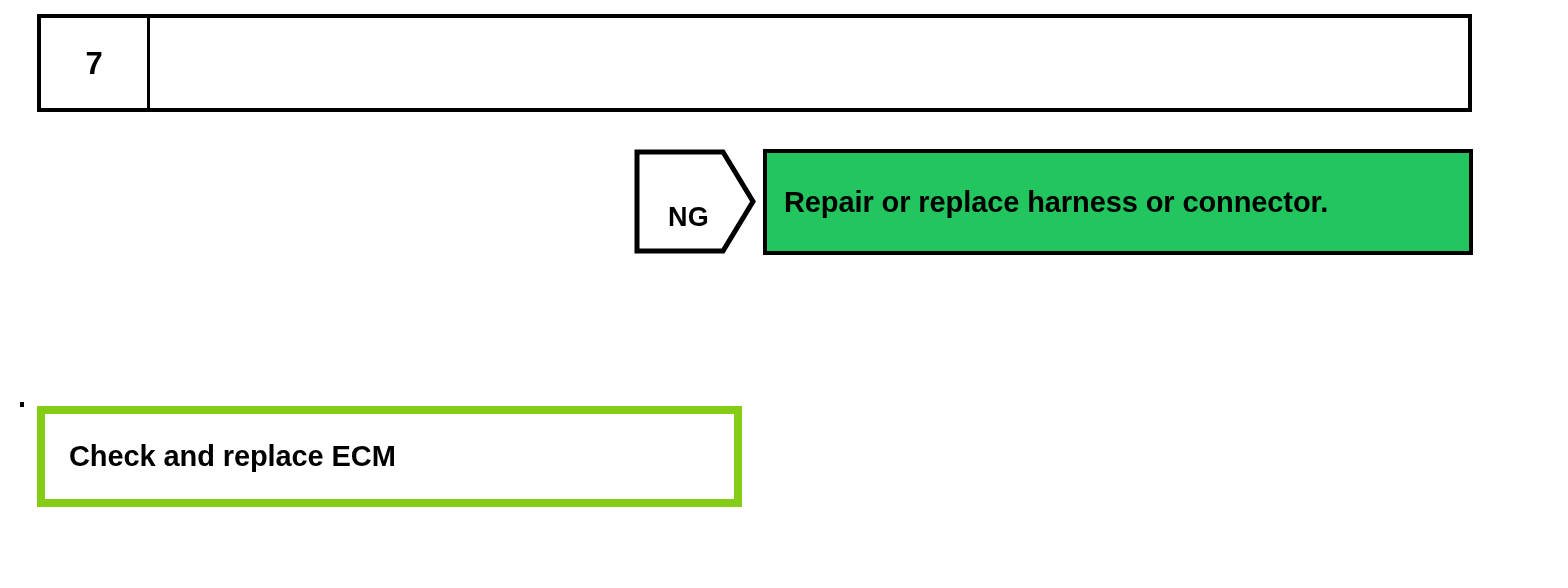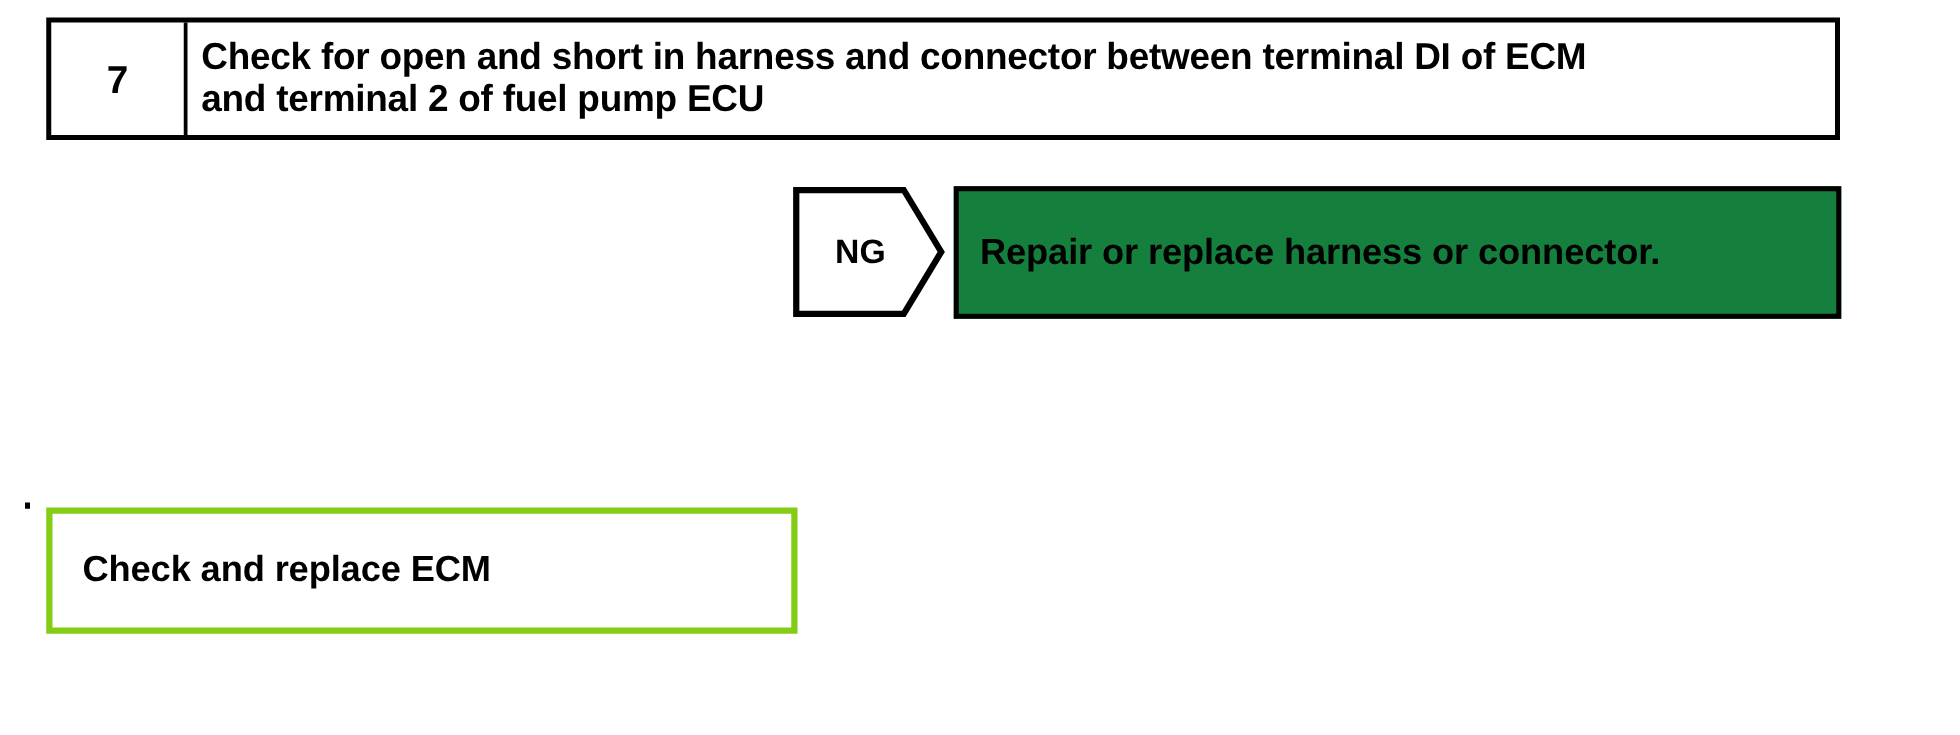--- a/index.html
+++ b/index.html
@@ -180,10 +180,6 @@
     <div class="step-number-cell">
       <span class="step-number">7</span>
     </div>
-    <div class="step-text-cell">
-      <span class="step-text">Check for open and short in harness and connector between terminal DI of ECM
-and terminal 2 of fuel pump ECU</span>
-    </div>
   </div>
 
   <div class="ng-group">

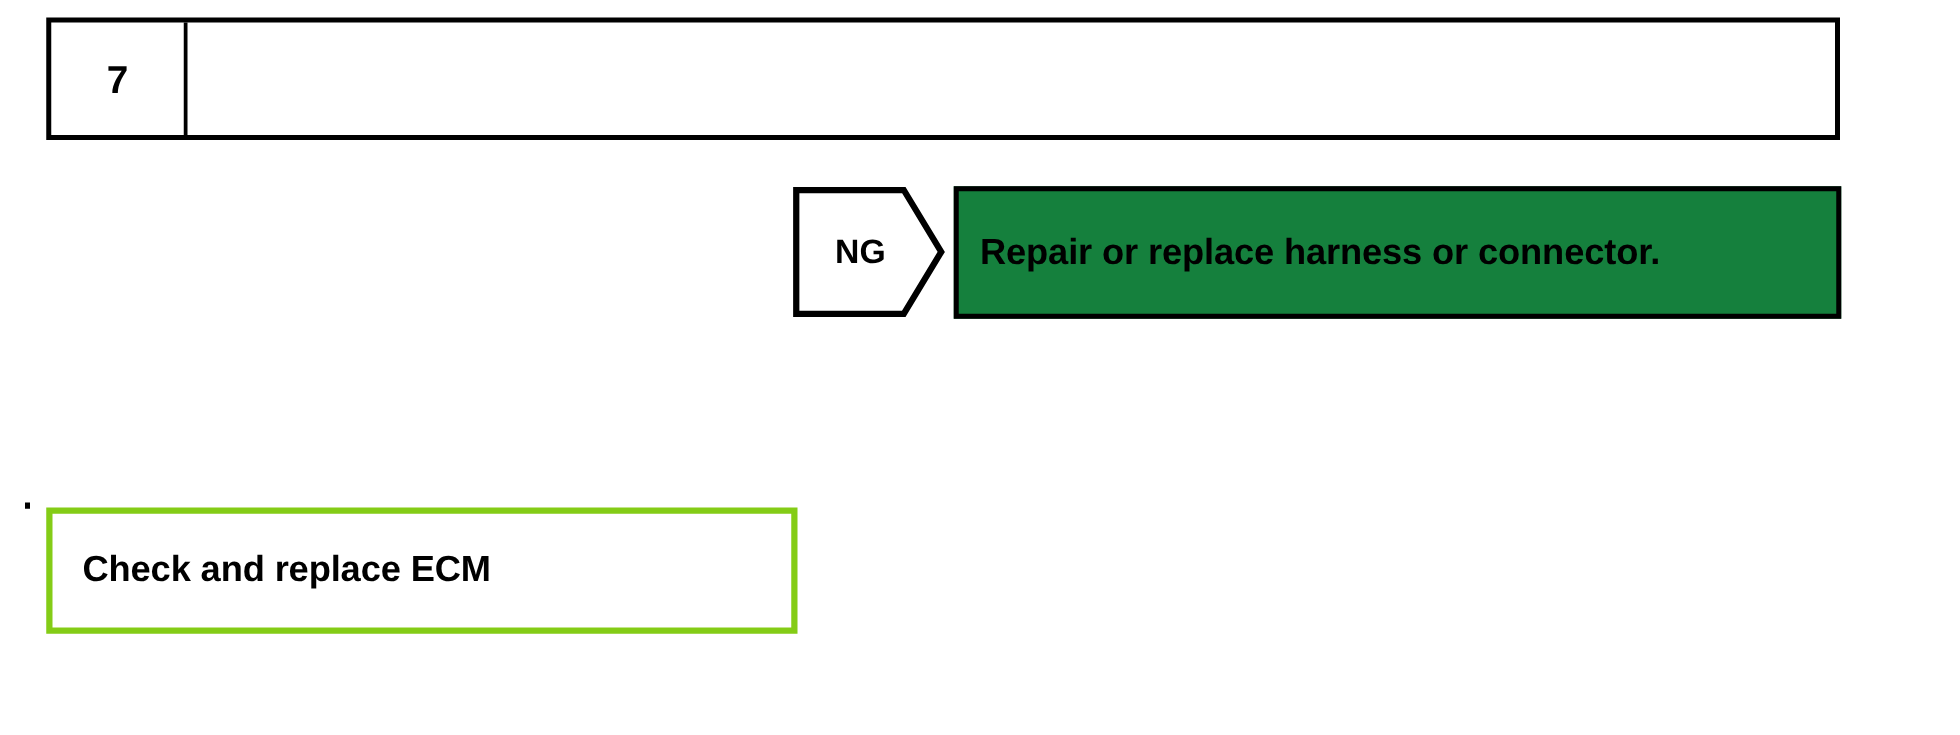--- a/index.html
+++ b/index.html
@@ -94,6 +94,7 @@
     font-weight: bold;
     line-height: 1;
     letter-spacing: 0.2px;
+    margin-top: 16px;
   }
   .ng-label {
     left: 33px;

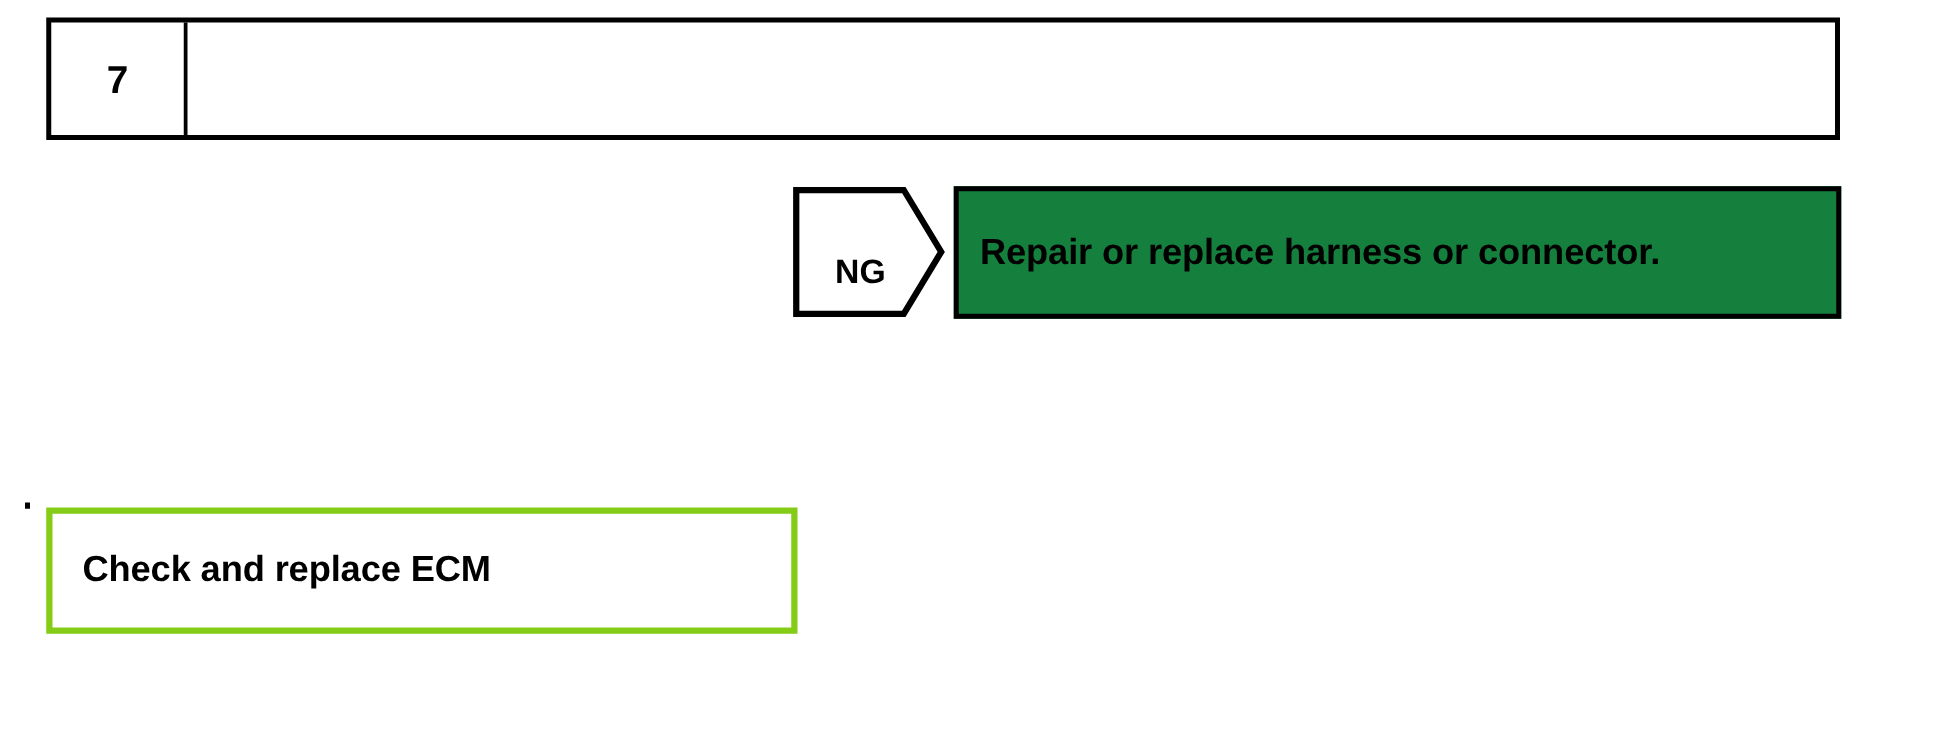--- a/index.html
+++ b/index.html
@@ -109,7 +109,7 @@
     height: 106px;
     border: 4px solid #000000;
     box-sizing: border-box;
-    background: #15803d;
+    background: #22c55e;
     display: flex;
     align-items: center;
     padding-left: 17px;

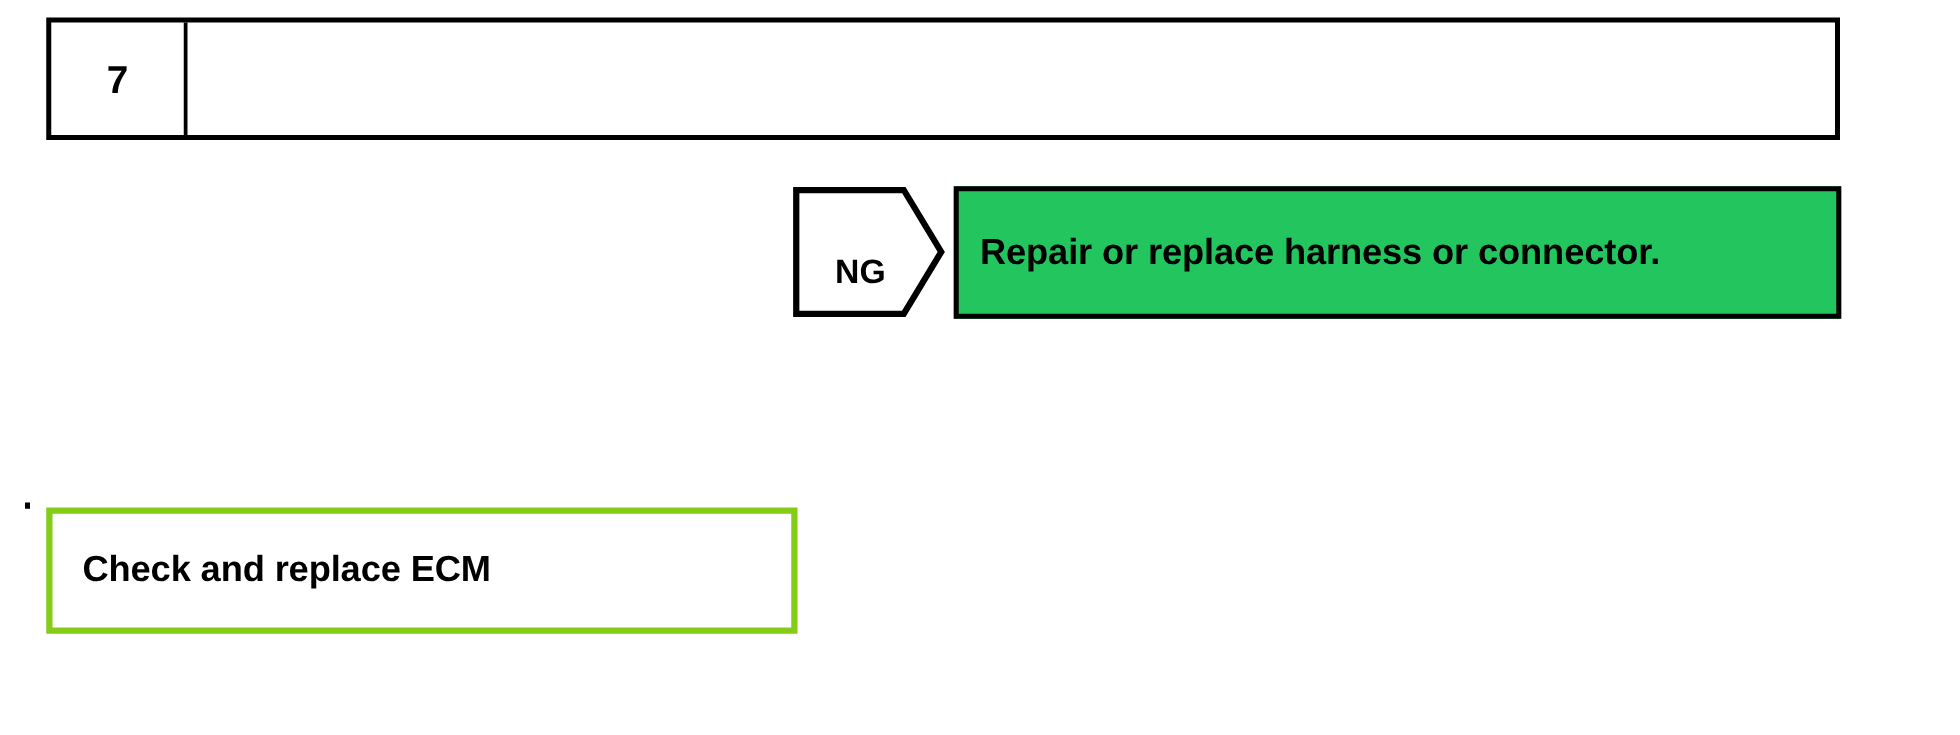--- a/index.html
+++ b/index.html
@@ -146,9 +146,9 @@
     position: absolute;
     left: 37px;
     top: 406px;
-    width: 601px;
+    width: 705px;
     height: 101px;
-    border: 5px solid #84cc16;
+    border: 8px solid #84cc16;
     box-sizing: border-box;
     background: #ffffff;
     display: flex;

